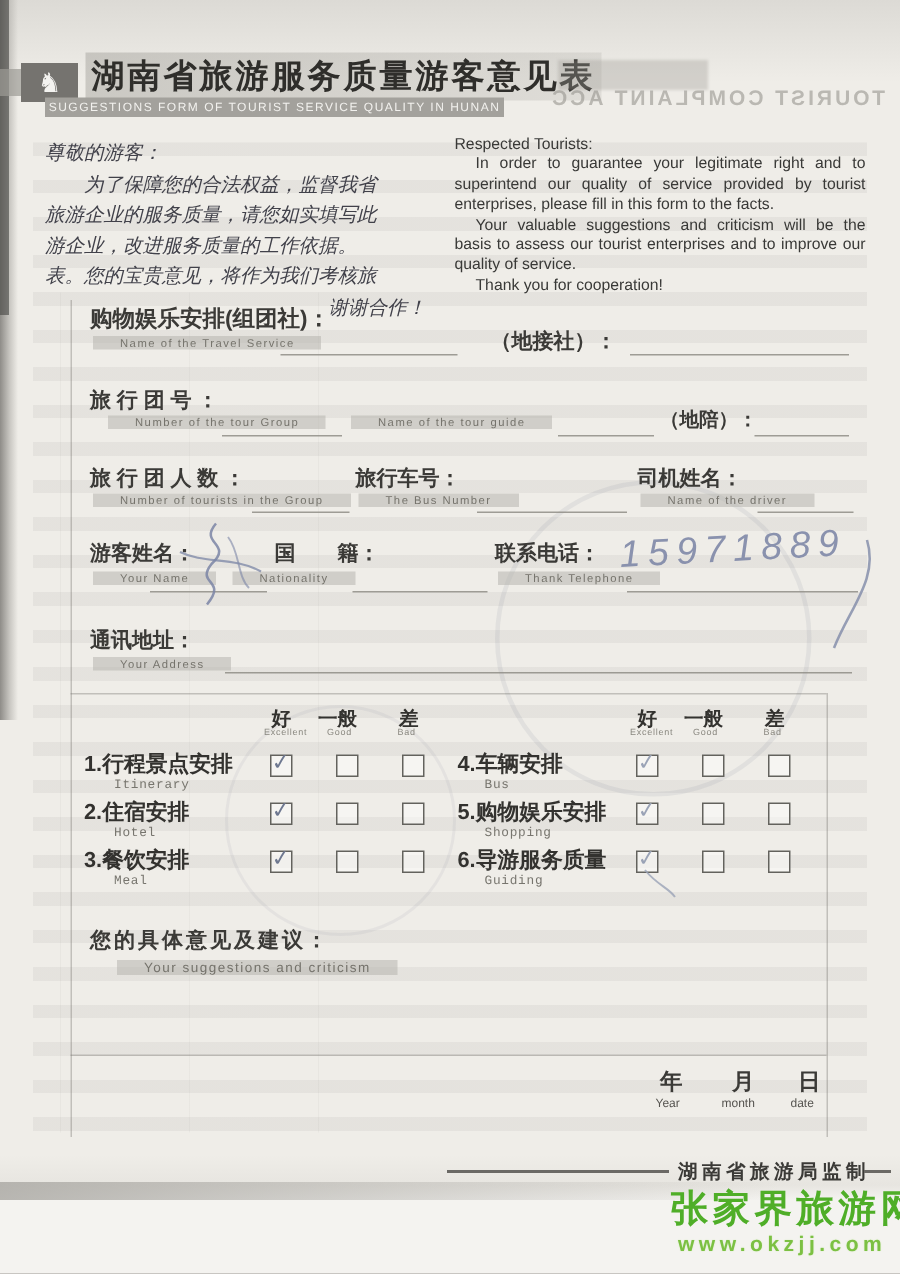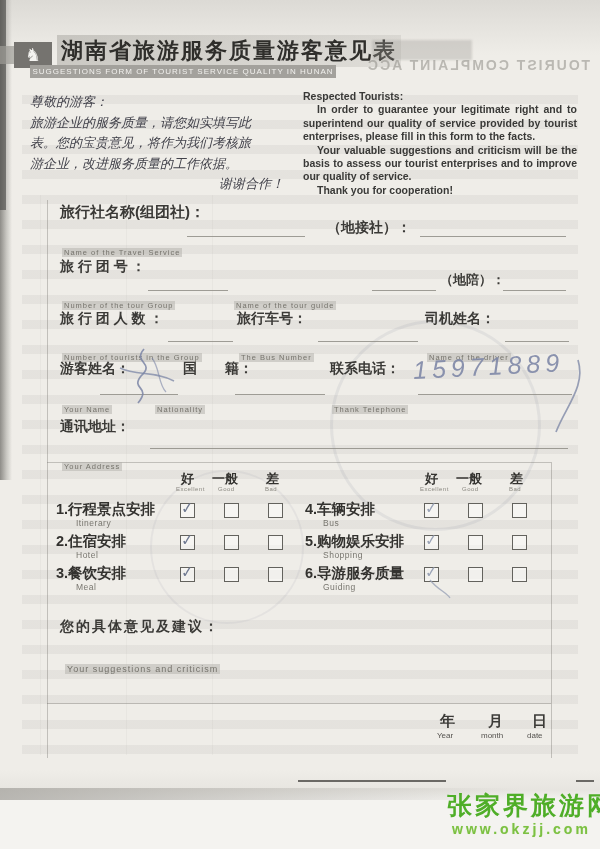--- a/index.html
+++ b/index.html
@@ -35,7 +35,7 @@
   .intro-cn .ln{white-space:nowrap;}
   .intro-cn .indent{text-indent:26px;}
   .intro-cn .right{text-align:right;padding-right:14px;}
-  .intro-en{left:303px;top:90px;width:274px;font-size:10.5px;color:#393937;line-height:13.4px;text-align:justify;font-weight:bold;}
+  .intro-en{left:303px;top:90px;width:274px;font-size:10.5px;color:#393937;line-height:13.4px;text-align:justify;}
   .intro-en p{margin:0;text-indent:14px;}
   .intro-en .hd{text-indent:0;}
   

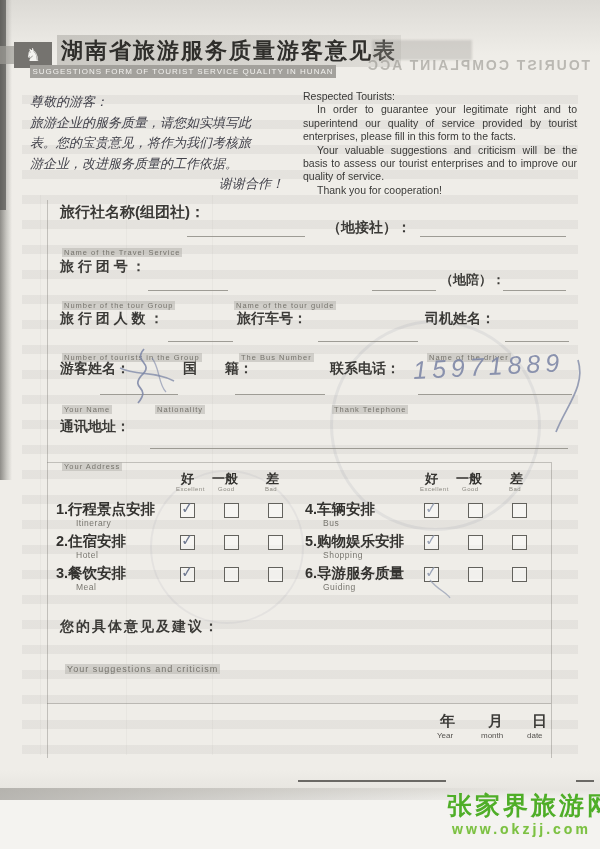--- a/index.html
+++ b/index.html
@@ -86,6 +86,7 @@
 
   <div class="abs intro-cn">
     <div class="ln">尊敬的游客：</div>
+    <div class="ln indent">为了保障您的合法权益，监督我省</div>
     <div class="ln">旅游企业的服务质量，请您如实填写此</div>
     <div class="ln">表。您的宝贵意见，将作为我们考核旅</div>
     <div class="ln">游企业，改进服务质量的工作依据。</div>

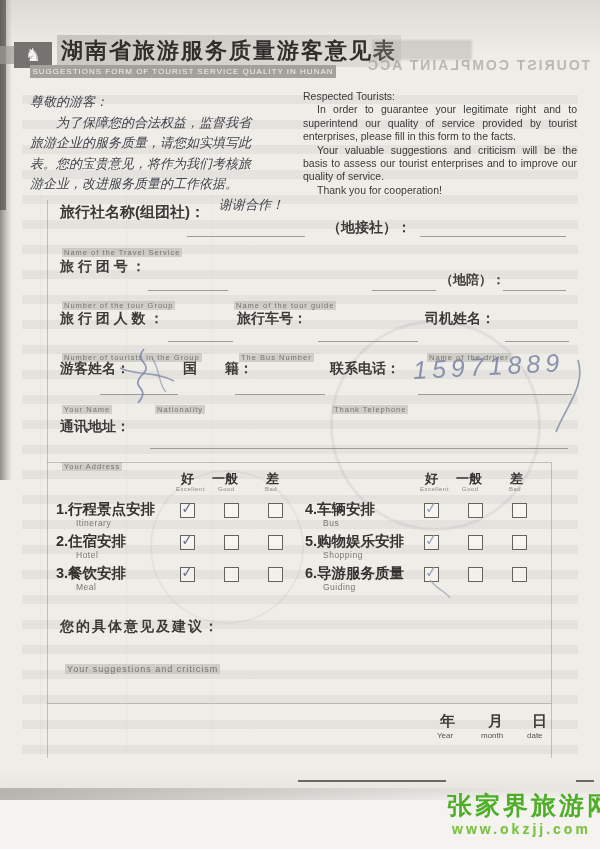--- a/index.html
+++ b/index.html
@@ -88,8 +88,8 @@
     <div class="ln">尊敬的游客：</div>
     <div class="ln indent">为了保障您的合法权益，监督我省</div>
     <div class="ln">旅游企业的服务质量，请您如实填写此</div>
+    <div class="ln">游企业，改进服务质量的工作依据。</div>
     <div class="ln">表。您的宝贵意见，将作为我们考核旅</div>
-    <div class="ln">游企业，改进服务质量的工作依据。</div>
     <div class="ln right">谢谢合作！</div>
   </div>
   <div class="abs intro-en">

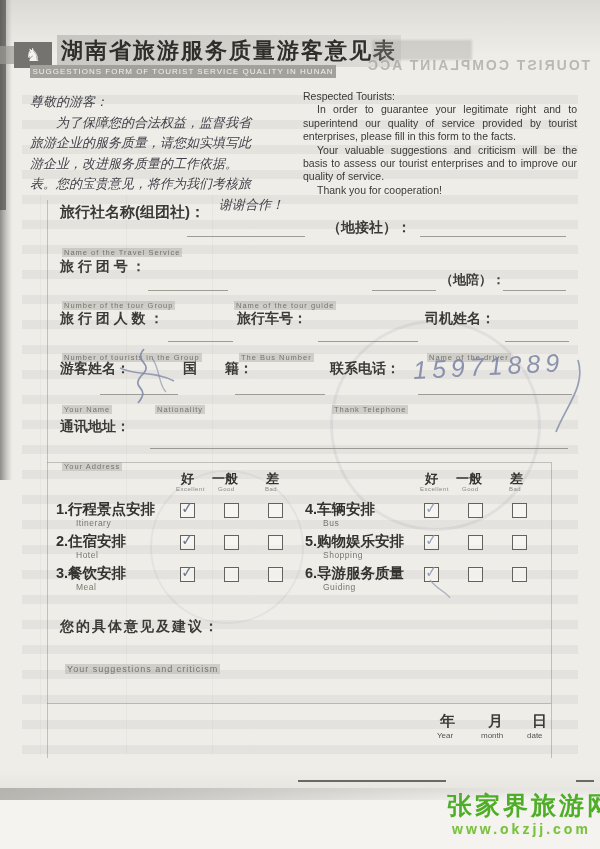--- a/index.html
+++ b/index.html
@@ -99,7 +99,7 @@
     <p>Thank you for cooperation!</p>
   </div>
 
-  <div class="abs cnl fs15" style="left:60px;top:203px">旅行社名称(组团社)：</div>
+  <div class="abs cnl fs15" style="left:60px;top:203px">购物娱乐安排(组团社)：</div>
   <div class="abs enl" style="left:62px;top:224px">Name of the Travel Service</div>
   <div class="abs cnl fs14" style="left:327px;top:219px">（地接社）：</div>
   <div class="uline" style="left:187px;top:236px;width:118px"></div>

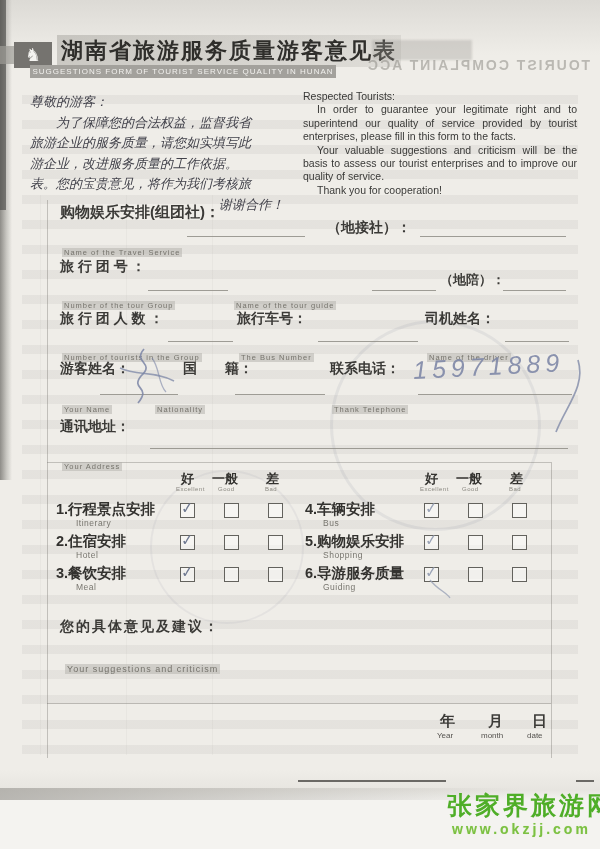--- a/index.html
+++ b/index.html
@@ -41,7 +41,7 @@
   
   .cnl{font-weight:bold;color:#3b3a37;white-space:nowrap;}
   .fs15{font-size:15px;} .fs14{font-size:14px;} .fs13{font-size:13px;}
-  .enl{font-size:7.5px;letter-spacing:1px;color:#75736c;background:rgba(178,176,170,.5);padding:0 2px;white-space:nowrap;filter:blur(.2px);margin-top:24px;}
+  .enl{font-size:7.5px;letter-spacing:1px;color:#75736c;background:rgba(178,176,170,.5);padding:0 18px;white-space:nowrap;filter:blur(.2px);}
   .uline{position:absolute;height:1px;background:#8f8d86;opacity:.85;}
   
   .hw-phone{left:413px;top:352px;font-size:25px;color:#8089a8;font-style:italic;letter-spacing:5px;transform:rotate(-3deg);opacity:.9;white-space:nowrap;}

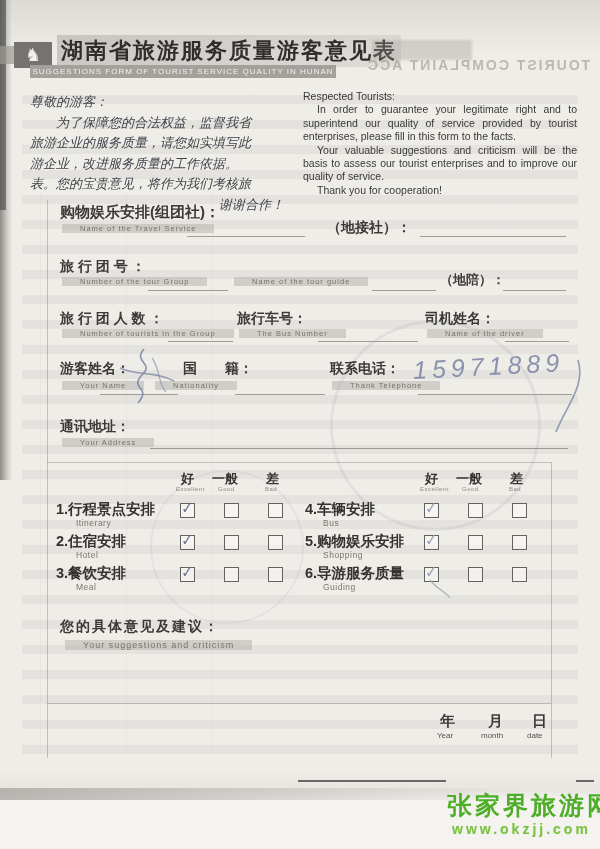--- a/index.html
+++ b/index.html
@@ -106,7 +106,7 @@
   <div class="uline" style="left:420px;top:236px;width:146px"></div>
 
   <div class="abs cnl fs14" style="left:60px;top:258px">旅 行 团 号 ：</div>
-  <div class="abs enl" style="left:62px;top:277px">Number of the tour Group</div>
+  <div class="abs enl" style="left:72px;top:277px">Number of the tour Group</div>
   <div class="abs enl" style="left:234px;top:277px">Name of the tour guide</div>
   <div class="abs cnl fs13" style="left:440px;top:271px">（地陪）：</div>
   <div class="uline" style="left:148px;top:290px;width:80px"></div>

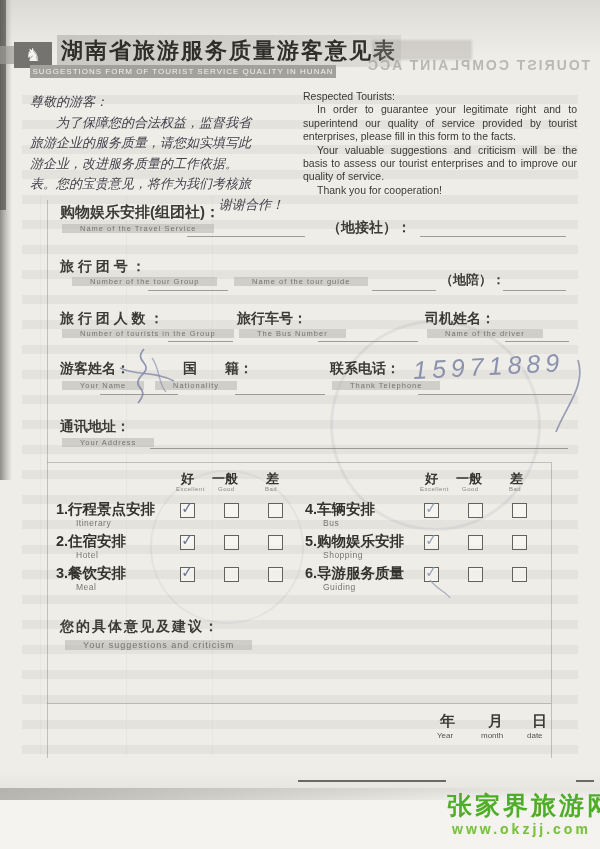--- a/index.html
+++ b/index.html
@@ -49,7 +49,7 @@
   .rhead{font-size:13px;font-weight:bold;color:#33322f;}
   .rhead-en{font-size:6px;color:#8a8880;letter-spacing:.5px;}
   .rlabel{font-size:14.5px;font-weight:bold;color:#33322f;white-space:nowrap;}
-  .ren{font-size:8.5px;color:#77756e;letter-spacing:.5px;}
+  .ren{font-size:8.5px;color:#77756e;letter-spacing:.5px;font-family:Liberation Mono, monospace;}
   .cb{position:absolute;width:13px;height:13px;border:1px solid #63625d;background:rgba(252,252,250,.55);}
   .cb .mark{position:absolute;left:0;top:-5px;font-size:15px;font-weight:bold;color:#6e7890;transform:rotate(-6deg);}
   .cb.light .mark{color:#9aa3b6;}

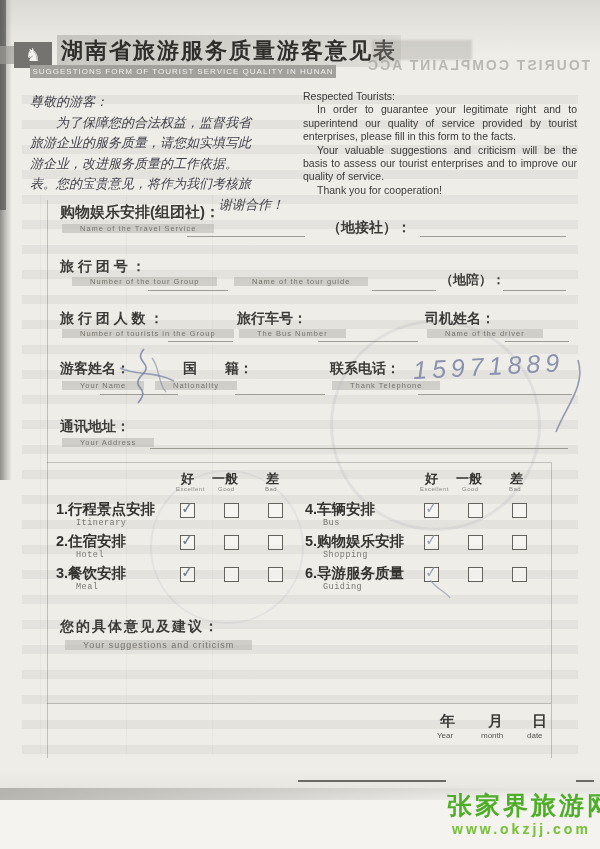--- a/index.html
+++ b/index.html
@@ -237,7 +237,7 @@
   </svg>
 
   <div class="abs cnl fs14" style="left:60px;top:618px;letter-spacing:2px">您的具体意见及建议：</div>
-  <div class="abs enl" style="left:65px;top:640px;font-size:9px">Your suggestions and criticism</div>
+  <div class="abs enl" style="left:78px;top:640px;font-size:9px">Your suggestions and criticism</div>
 
   <div class="abs cnl fs15" style="left:440px;top:712px">年</div>
   <div class="abs cnl fs15" style="left:488px;top:712px">月</div>

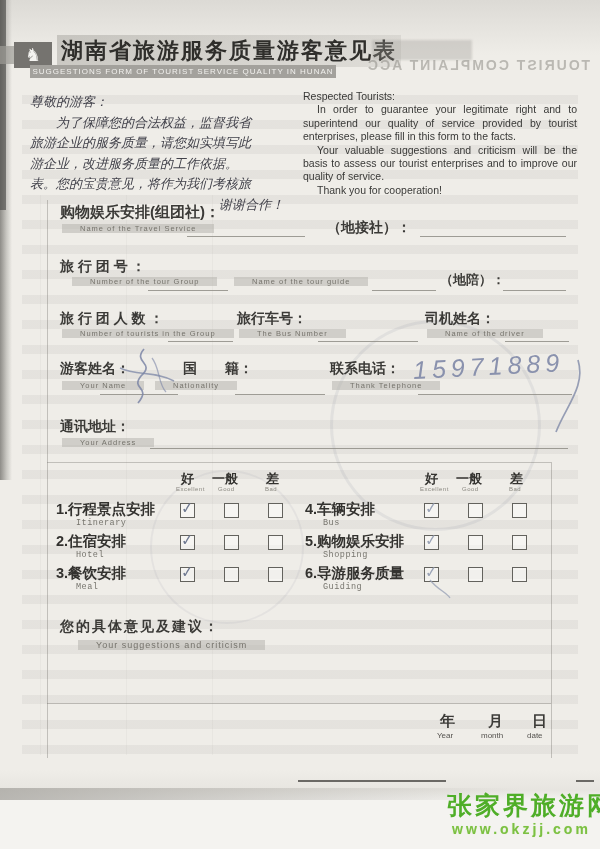--- a/index.html
+++ b/index.html
@@ -247,6 +247,7 @@
   <div class="abs" style="left:527px;top:731px;font-size:8px;color:#55534f">date</div>
 
   <div class="abs footline" style="left:298px;top:780px;width:148px"></div>
+  <div class="abs issuer" style="left:452px;top:772px">湖南省旅游局监制</div>
   <div class="abs footline" style="left:576px;top:780px;width:18px"></div>
   <div class="abs grayband"></div>
 

